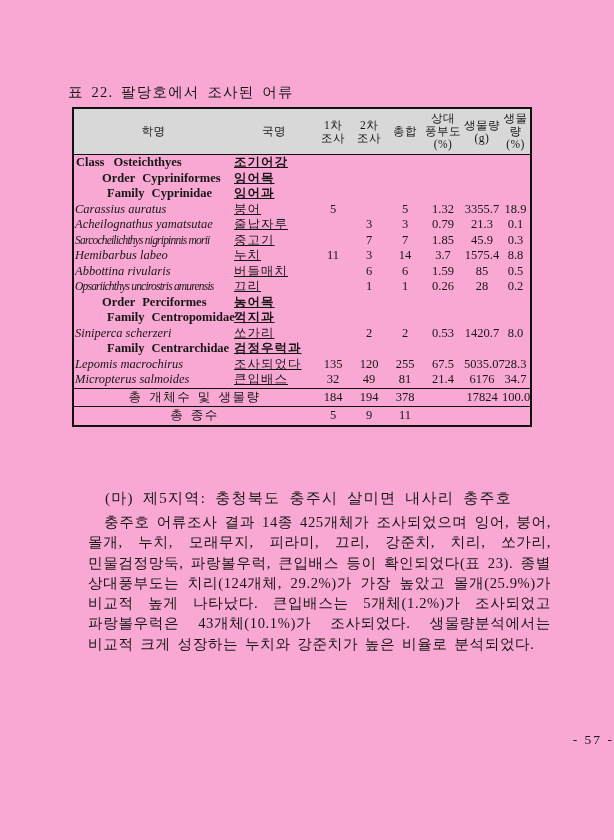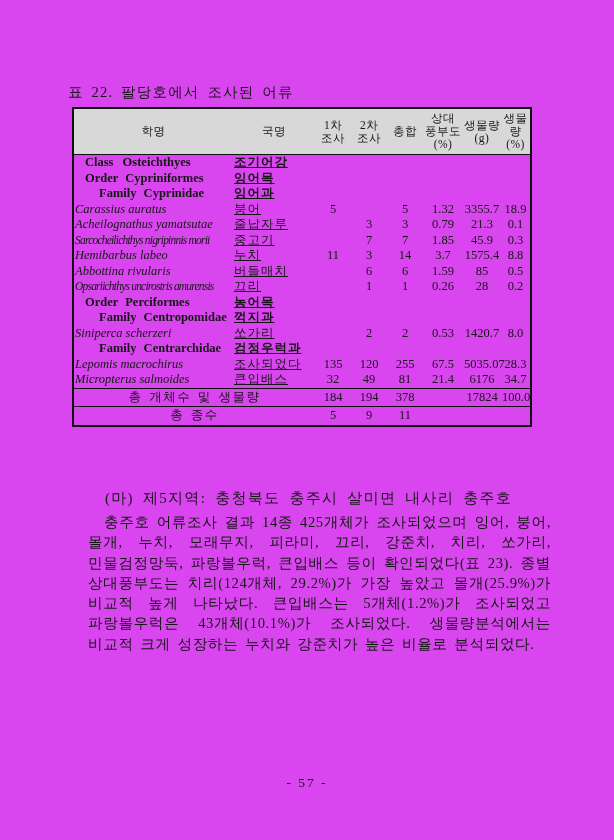--- a/index.html
+++ b/index.html
@@ -6,7 +6,7 @@
   .page{
     position:relative;
     width:614px;height:840px;
-    background:#d946ef;
+    background:#f9a8d4;
     color:#161616;
     font-family:"Liberation Serif","DejaVu Serif",serif;
     overflow:hidden;

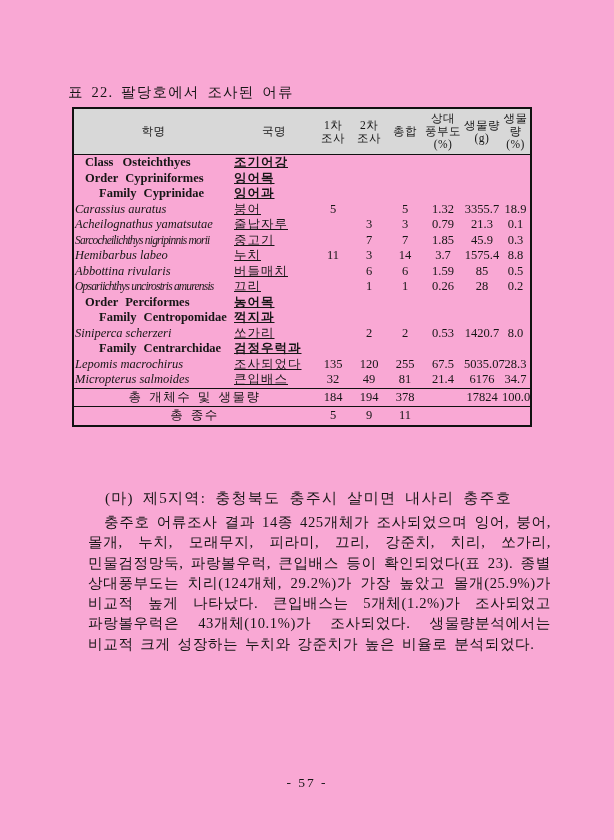--- a/index.html
+++ b/index.html
@@ -45,7 +45,7 @@
   }
   td.kor{text-align:left;letter-spacing:1px;text-decoration:underline;}
   td.num{text-align:center;}
-  tr.row-class td.sci{font-weight:bold;padding-left:11px;word-spacing:6px;}
+  tr.row-class td.sci{font-weight:bold;padding-left:2px;word-spacing:6px;}
   tr.row-order td.sci{font-weight:bold;padding-left:11px;word-spacing:4px;}
   tr.row-family td.sci{font-weight:bold;padding-left:25px;word-spacing:4px;}
   tr.row-class td.kor,tr.row-order td.kor,tr.row-family td.kor{font-weight:bold;}

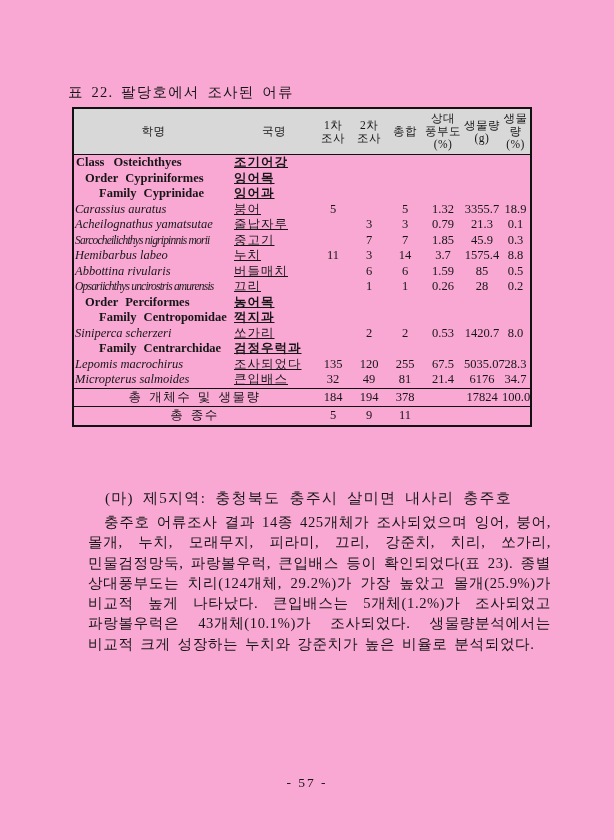--- a/index.html
+++ b/index.html
@@ -46,7 +46,7 @@
   td.kor{text-align:left;letter-spacing:1px;text-decoration:underline;}
   td.num{text-align:center;}
   tr.row-class td.sci{font-weight:bold;padding-left:2px;word-spacing:6px;}
-  tr.row-order td.sci{font-weight:bold;padding-left:11px;word-spacing:4px;}
+  tr.row-order td.sci{font-weight:bold;padding-left:28px;word-spacing:4px;}
   tr.row-family td.sci{font-weight:bold;padding-left:25px;word-spacing:4px;}
   tr.row-class td.kor,tr.row-order td.kor,tr.row-family td.kor{font-weight:bold;}
   tr.row-species td.sci{font-style:italic;}

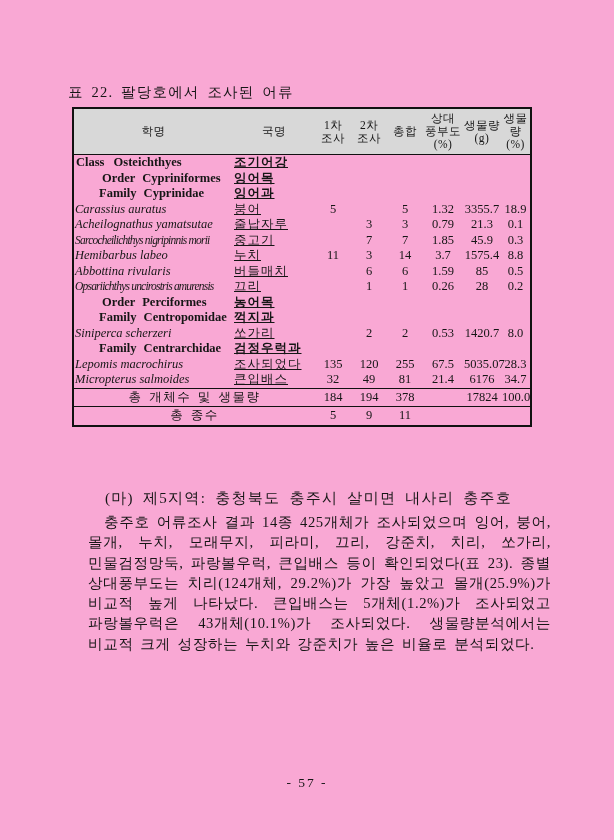--- a/index.html
+++ b/index.html
@@ -47,7 +47,7 @@
   td.num{text-align:center;}
   tr.row-class td.sci{font-weight:bold;padding-left:2px;word-spacing:6px;}
   tr.row-order td.sci{font-weight:bold;padding-left:28px;word-spacing:4px;}
-  tr.row-family td.sci{font-weight:bold;padding-left:25px;word-spacing:4px;}
+  tr.row-family td.sci{font-weight:bold;padding-left:33px;word-spacing:4px;}
   tr.row-class td.kor,tr.row-order td.kor,tr.row-family td.kor{font-weight:bold;}
   tr.row-species td.sci{font-style:italic;}
   td.sci.condensed{letter-spacing:-0.8px;font-size:11.5px;}

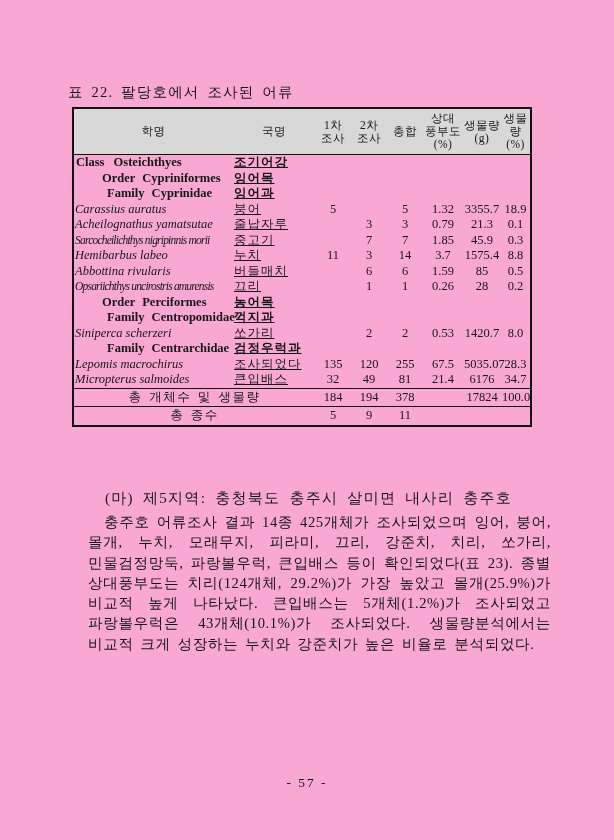--- a/index.html
+++ b/index.html
@@ -67,8 +67,8 @@
     word-break:keep-all;
   }
   .page-number{
-    position:absolute;top:775px;left:0;width:100%;
-    text-align:center;font-size:13.5px;letter-spacing:2px;
+    position:absolute;top:732px;left:0;width:100%;
+    text-align:right;font-size:13.5px;letter-spacing:2px;
   }
 </style>
 </head>

